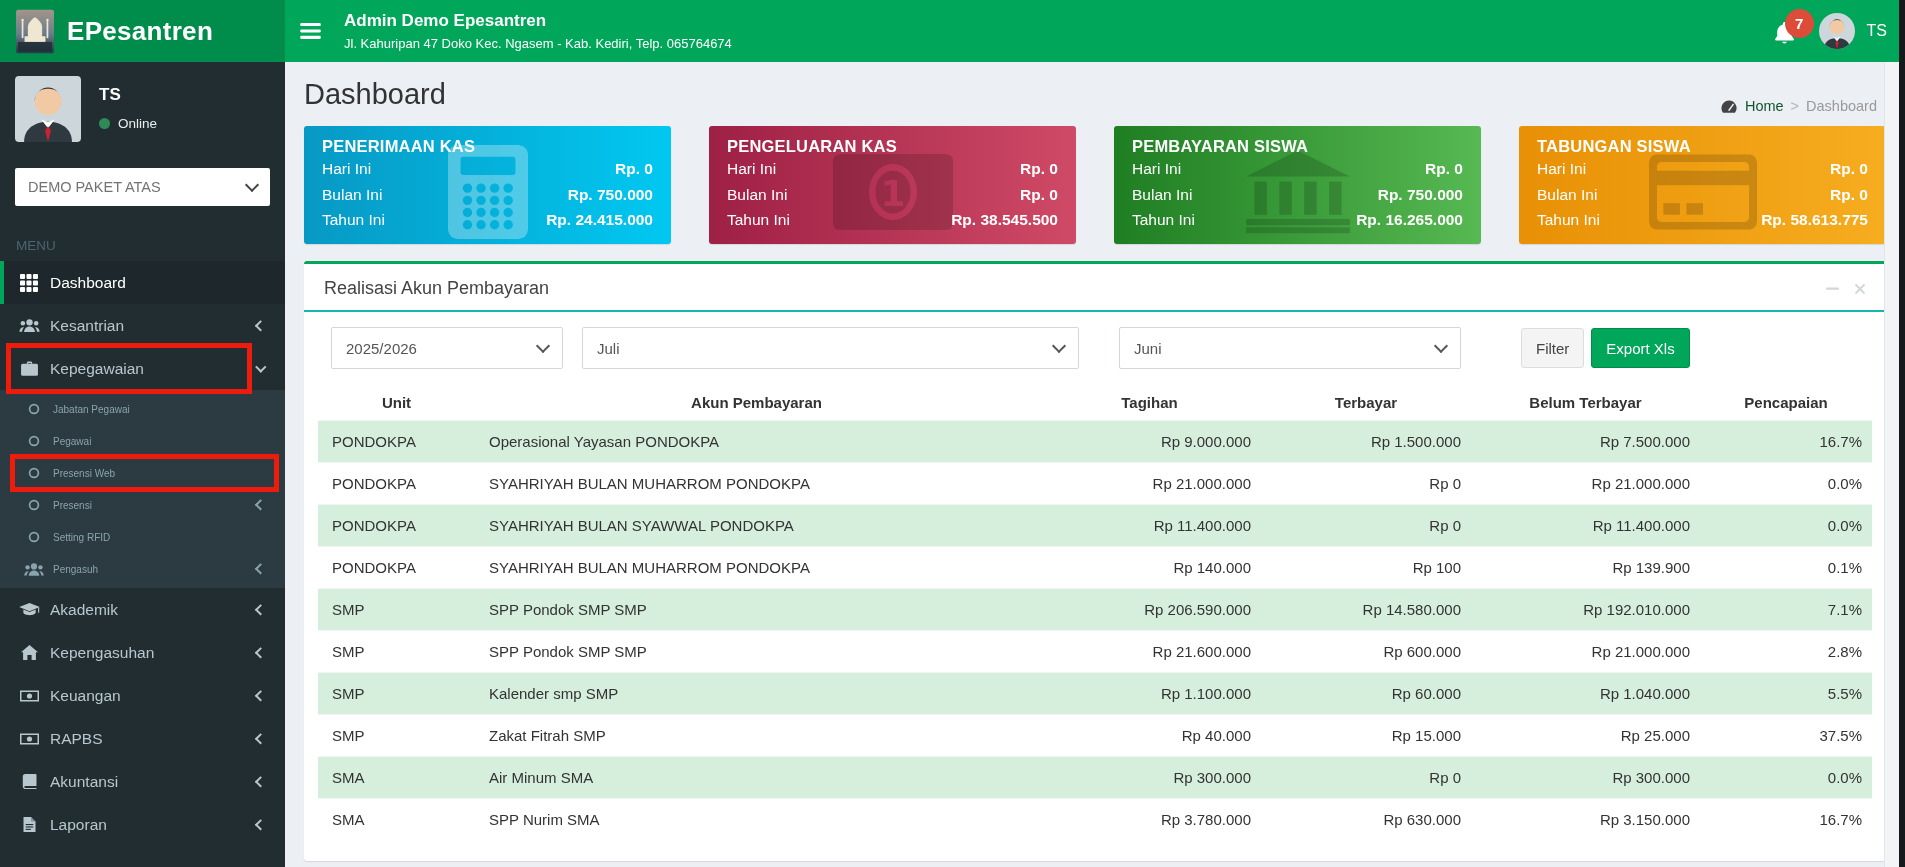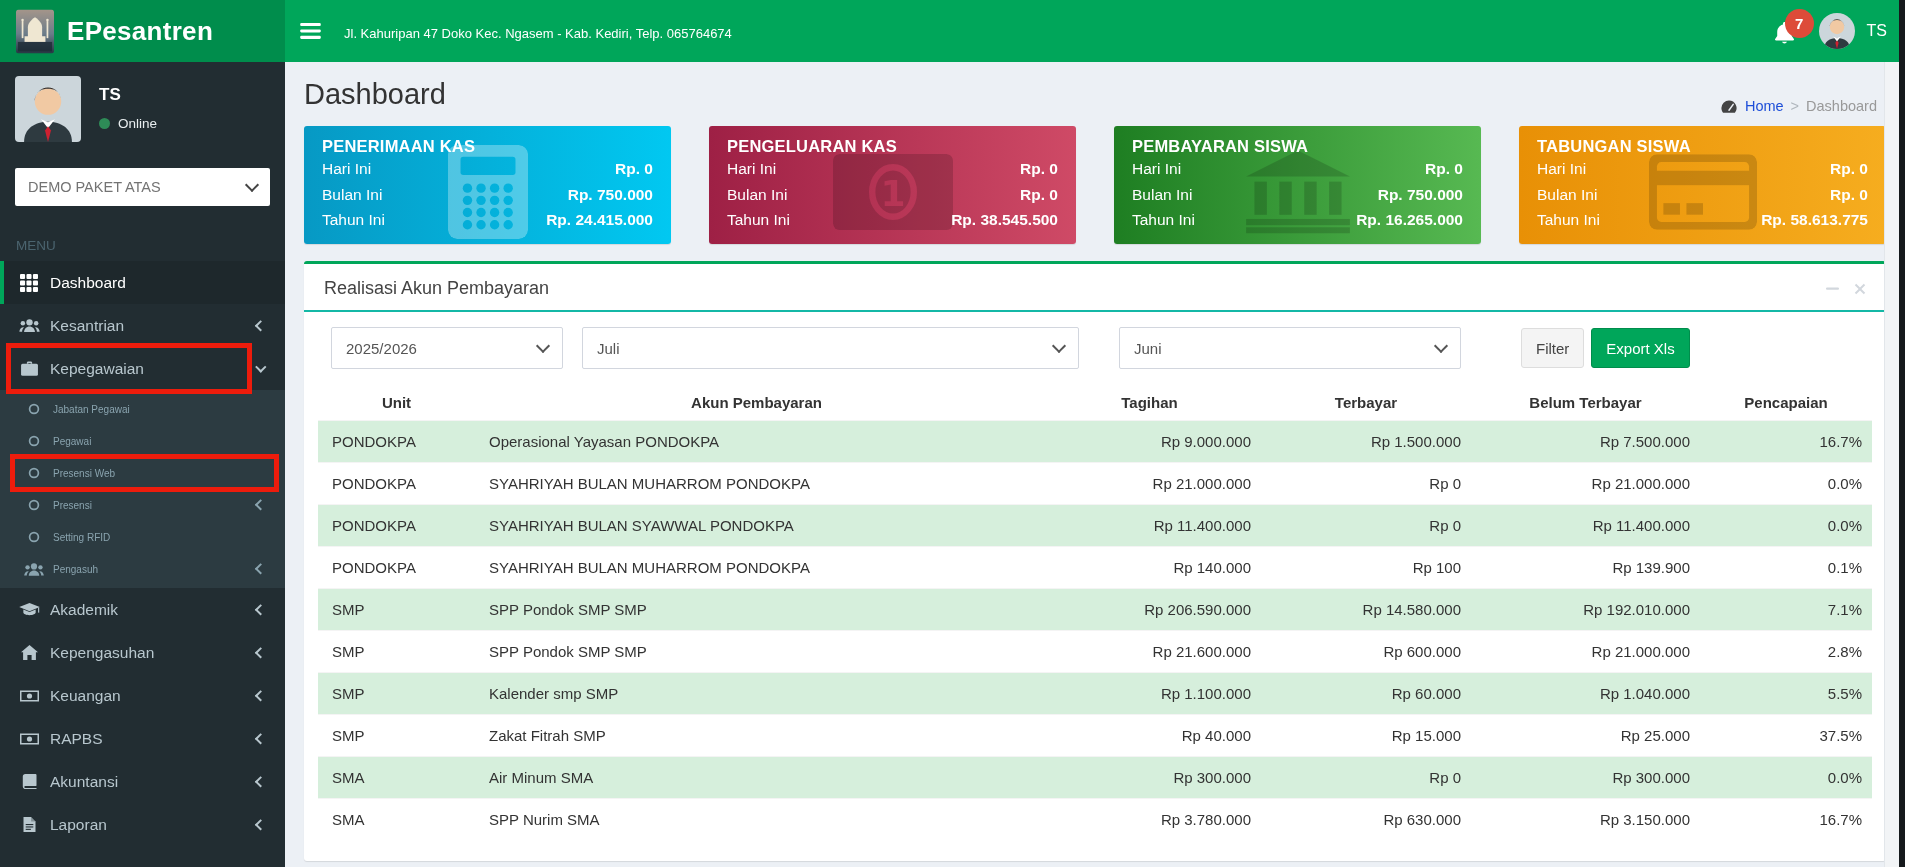--- a/index.html
+++ b/index.html
@@ -132,6 +132,7 @@
       </span>
   </div>
   <div class="nav-titles">
+    <div class="nav-title">Admin Demo Epesantren</div>
     <div class="nav-subtitle">Jl. Kahuripan 47 Doko Kec. Ngasem - Kab. Kediri, Telp. 065764674</div>
   </div>
   <div class="nav-right">

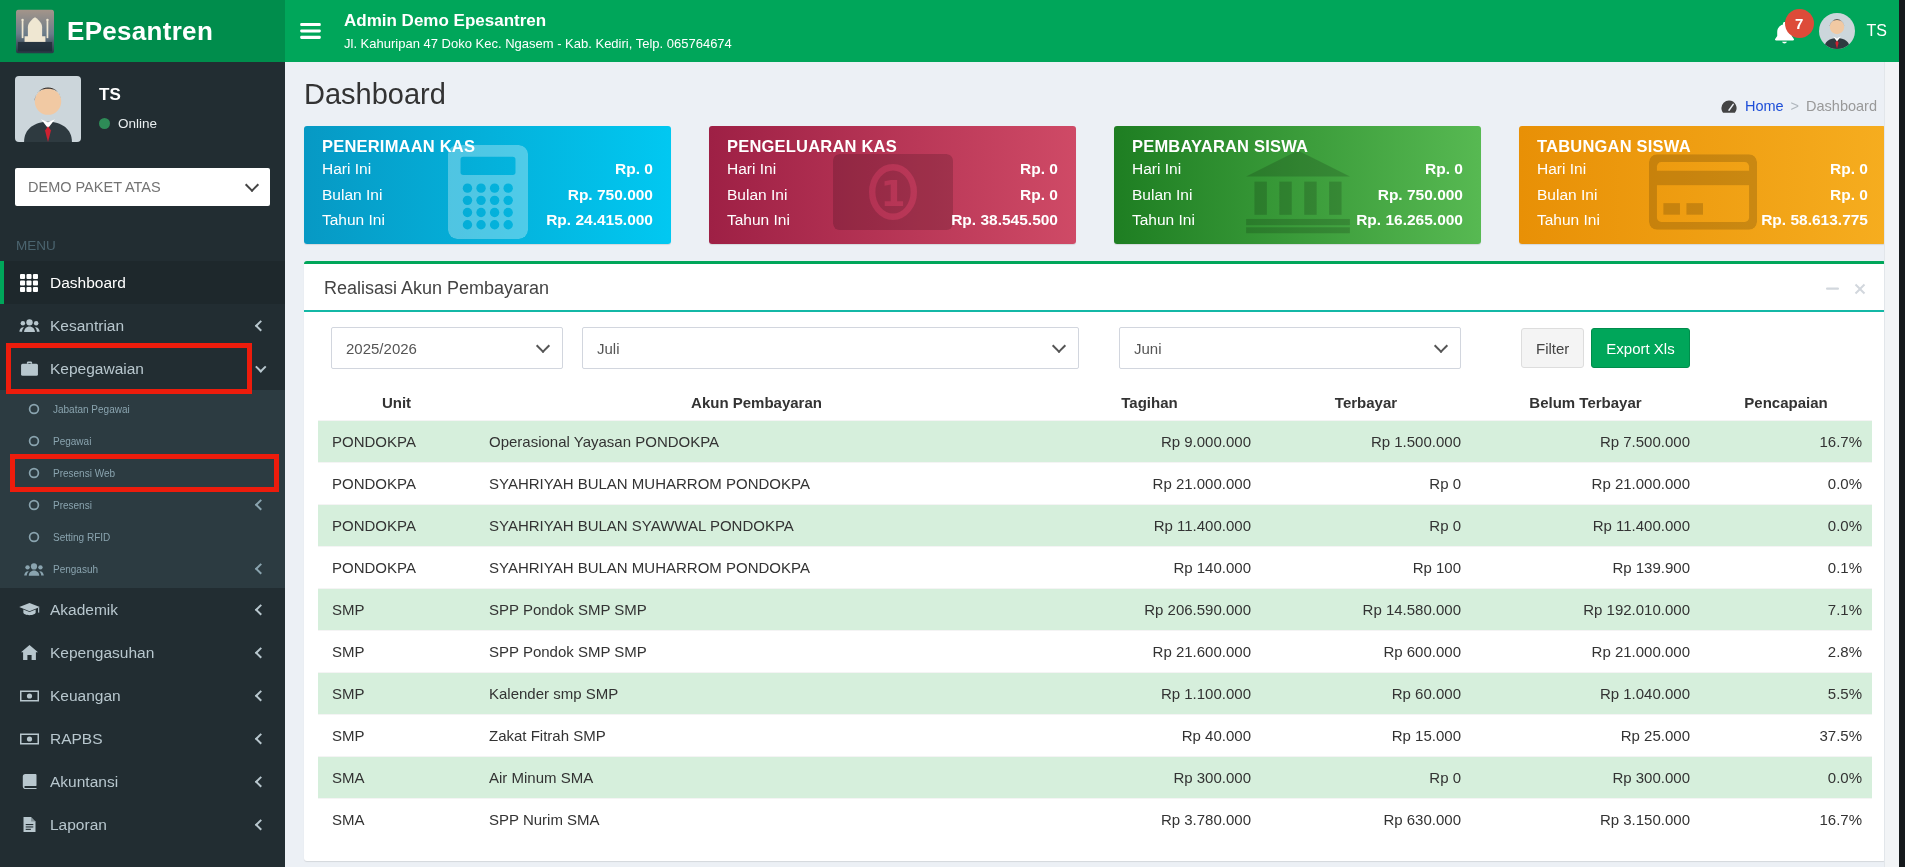--- a/index.html
+++ b/index.html
@@ -58,7 +58,7 @@
   .breadcrumb{position:absolute;top:36px;right:28px;font-size:14.5px;color:#444;display:flex;gap:7px;align-items:center;}
   .bc-sep{color:#b0b7bd;}
   .bc-current{color:#999;}
-  .bc-home{color:#1d4ed8;text-decoration:none;cursor:pointer;}
+  .bc-home{color:#14532d;text-decoration:none;cursor:pointer;}
   .cards{display:flex;gap:38px;margin:15px 19px 0;}
   .card{flex:1;height:118px;border-radius:3px;color:#fff;position:relative;padding:11px 18px;
         box-sizing:border-box;box-shadow:0 1px 1px rgba(0,0,0,.1);overflow:hidden;}

